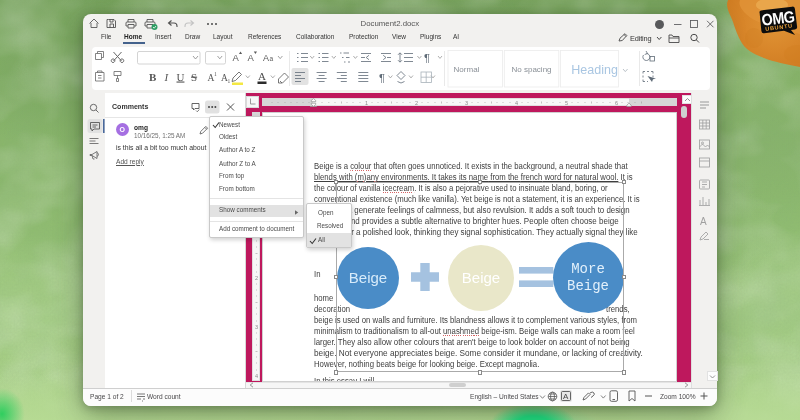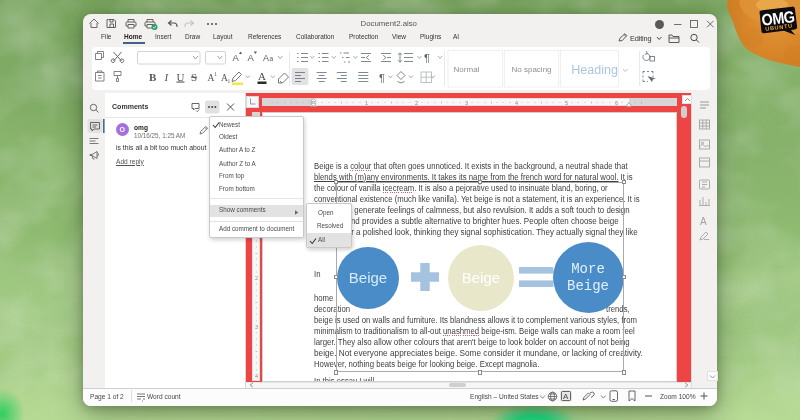--- a/index.html
+++ b/index.html
@@ -121,7 +121,7 @@
         <circle cx="129" cy="8" r="1"></circle>
       </g>
   </svg>
-  <div class="ttl" style="left:277.6px;top:5px;">Document2.also</div>
+  <div class="ttl" style="left:277.6px;top:5px;">Document2.docx</div>
   <div style="left:572px;top:5.5px;width:9px;height:9px;border-radius:50%;background:#58595b;"></div>
   <svg style="left:589px;top:4px;" width="45" height="12" viewBox="0 0 45 12" stroke="#57575a" fill="none" stroke-width="0.85">
     <path d="M2,6.5 h7.5"></path>

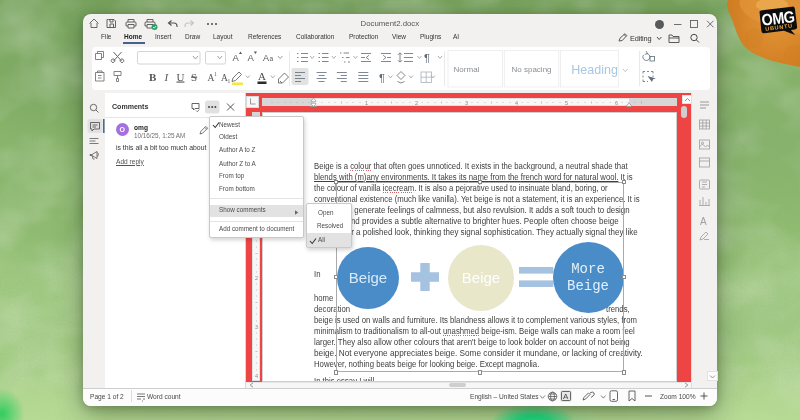--- a/index.html
+++ b/index.html
@@ -25,7 +25,7 @@
   
   #sidebarL{left:0;top:79px;width:21.5px;height:294.5px;background:#f2f1ef;}
   #compan{left:21.5px;top:79px;width:141px;height:294.5px;background:#fff;border-right:1px solid #d8d8d8;}
-  #docarea{left:162.5px;top:79px;width:445.5px;height:294.5px;background:#ef4444;}
+  #docarea{left:162.5px;top:79px;width:445.5px;height:294.5px;background:#be185d;}
   #sidebarR{left:608px;top:79px;width:26px;height:294.5px;background:#f2f1ef;border-left:1px solid #dedede;}
   #status{left:0;top:373.5px;width:634px;height:18.5px;background:#fcfcfc;border-top:1px solid #cfcfcf;
           border-radius:0 0 8px 8px;font-size:7.5px;color:#49484a;}

